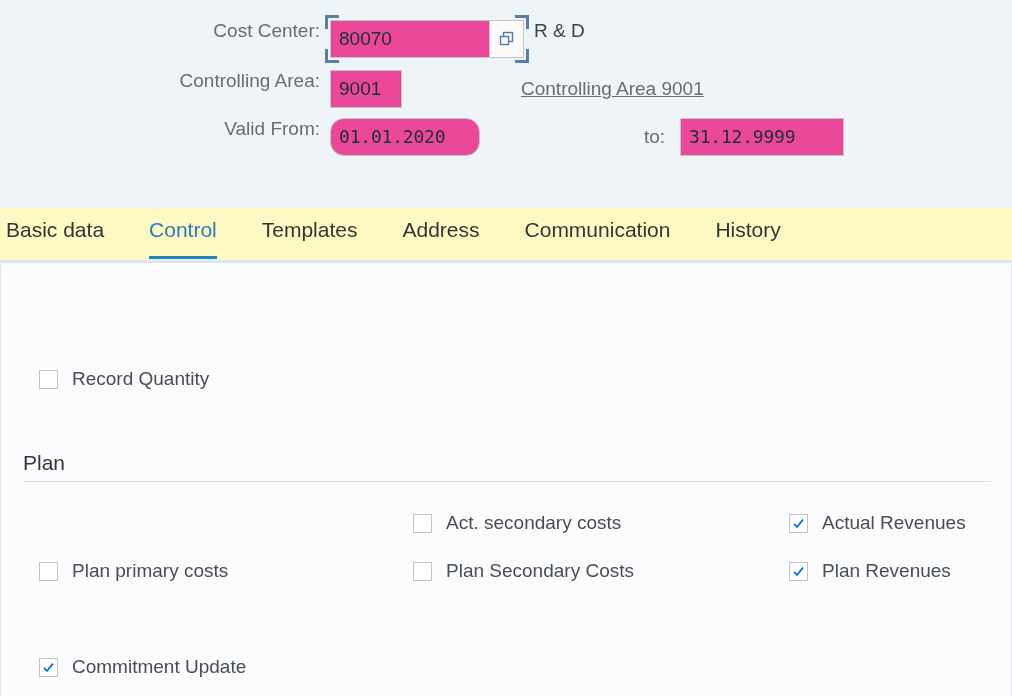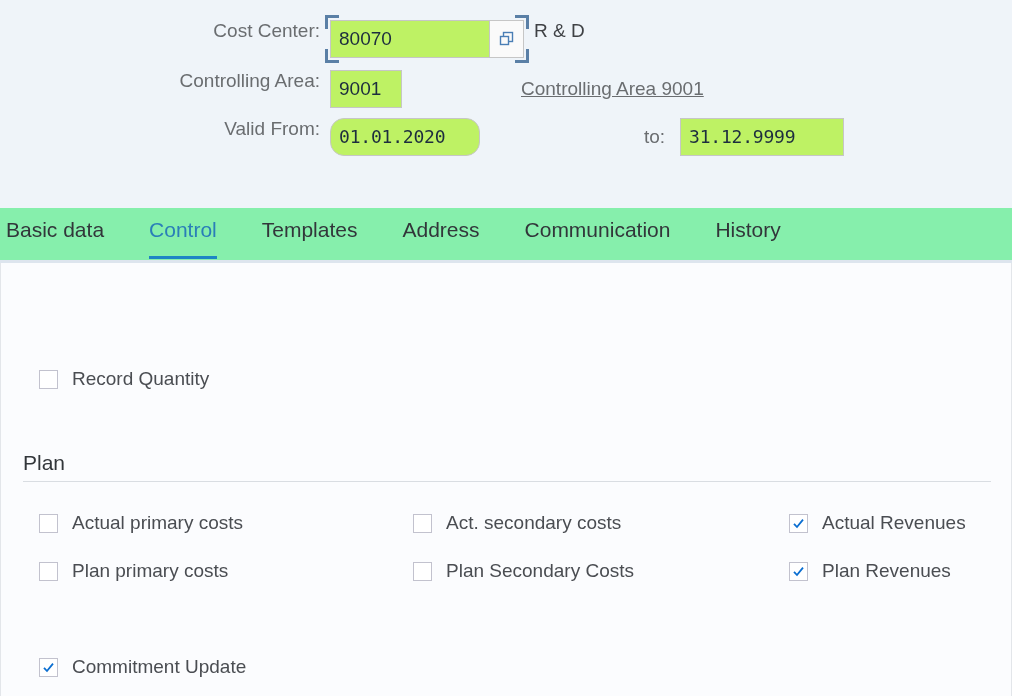--- a/index.html
+++ b/index.html
@@ -44,7 +44,7 @@
 
   .input-box {
     box-sizing: border-box;
-    background: #bef264;
+    background: #ec4899;
     border: 1px solid #c6c6c6;
     color: #1d2d3e;
     font-size: 19px;

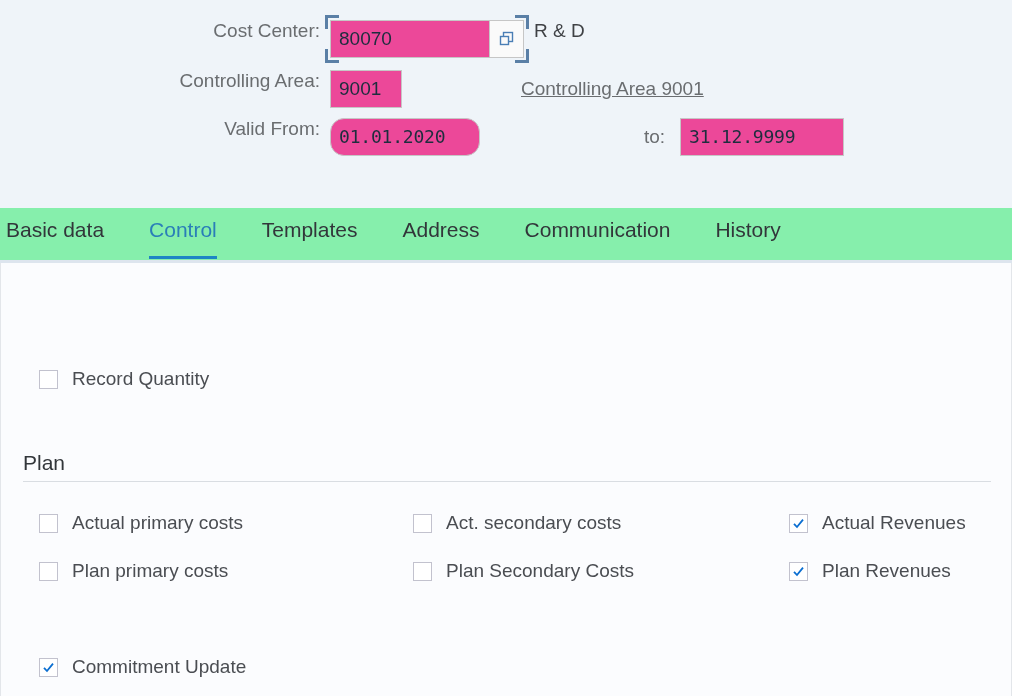--- a/index.html
+++ b/index.html
@@ -143,7 +143,7 @@
     top: 208px;
     width: 1012px;
     height: 52px;
-    background: #86efac;
+    background: #fef9c3;
     border-bottom: 3px solid #dde5ee;
     display: flex;
     align-items: flex-start;

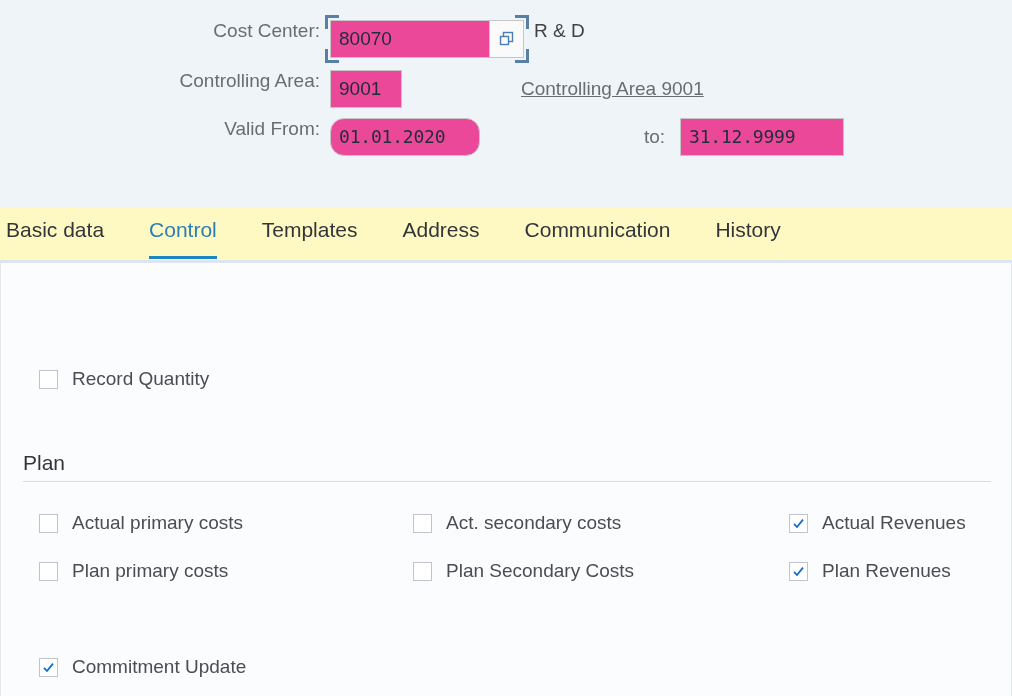--- a/index.html
+++ b/index.html
@@ -296,12 +296,6 @@
   <div class="section-title">Plan</div>
   <div class="section-rule"></div>
 
-  <div class="cb-row pos-c0r0">
-    <span class="checkbox">
-      
-    </span>
-    <span class="cb-label">Actual primary costs</span>
-  </div>
 
   <div class="cb-row pos-c0r1">
     <span class="checkbox">

